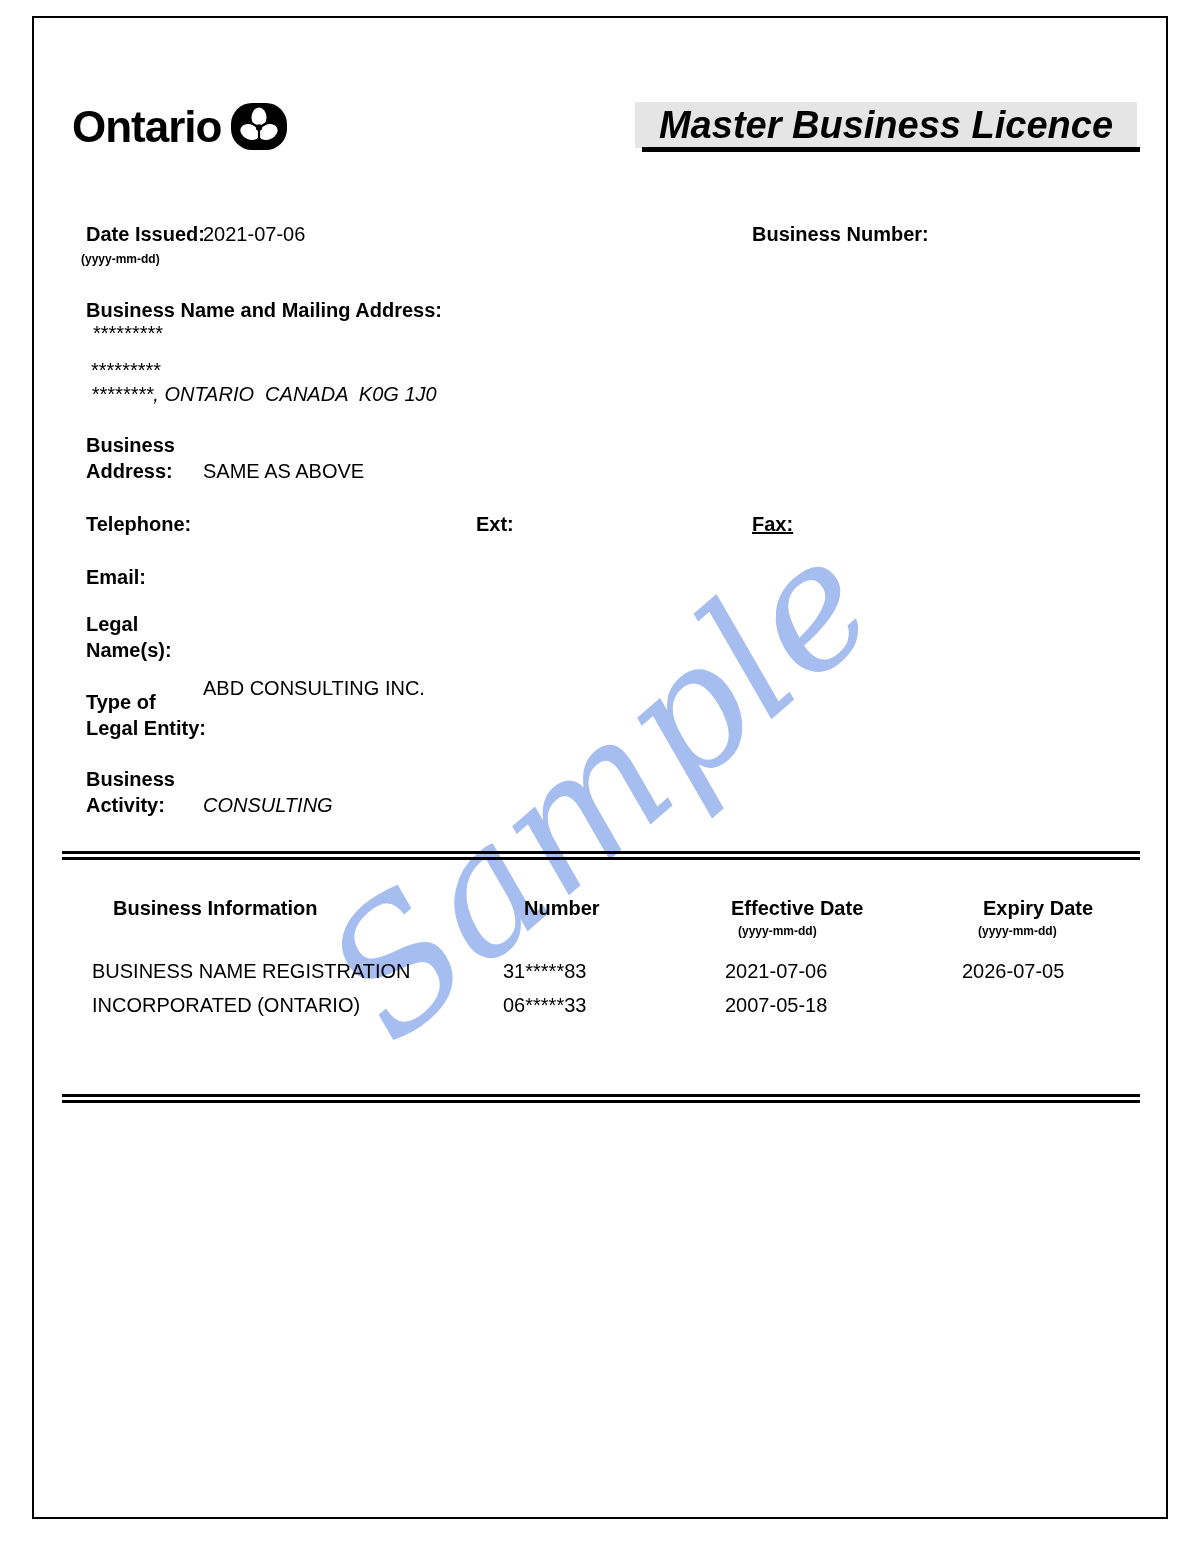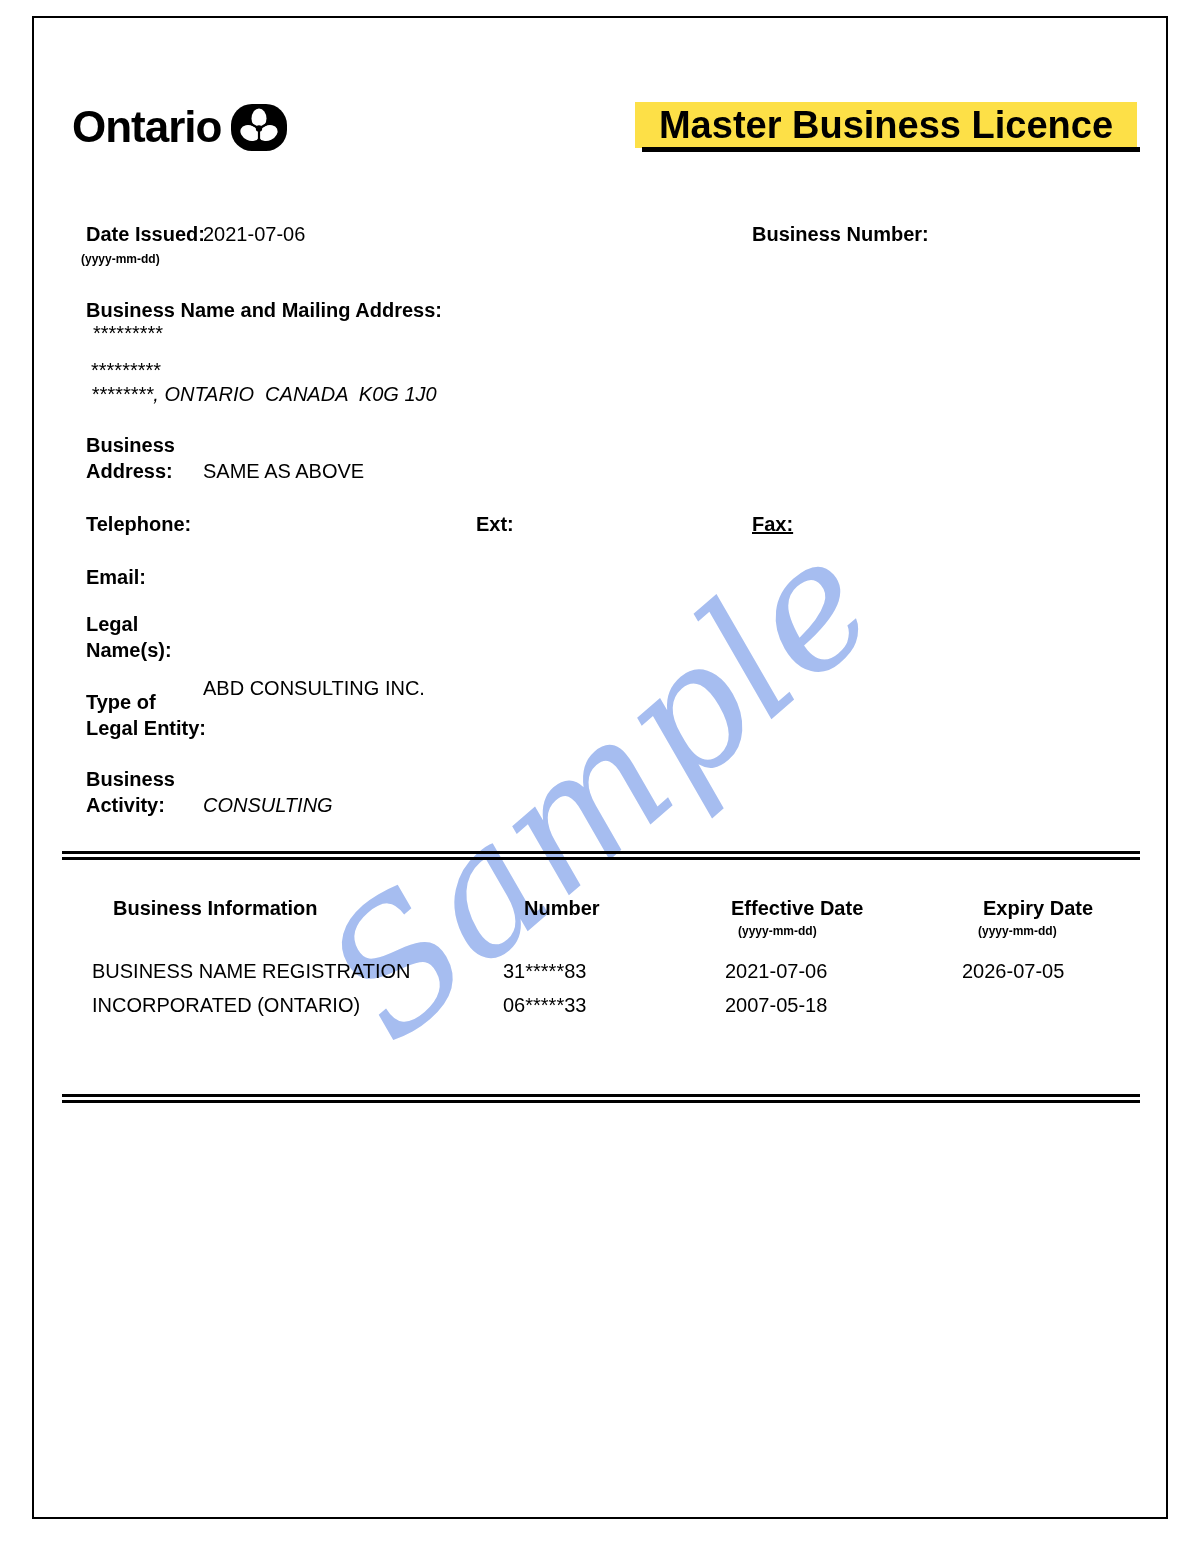--- a/index.html
+++ b/index.html
@@ -15,7 +15,7 @@
     left:32px;top:16px;width:1132px;height:1499px;
     border:2px solid #000;background:transparent;
   }
-  #logo{left:72px;top:103px;display:flex;align-items:flex-end;gap:10px;}
+  #logo{left:72px;top:103px;display:flex;align-items:flex-start;gap:10px;}
   #logo .wordmark{font-weight:bold;font-size:44px;letter-spacing:-1px;line-height:48px;}
   #title-banner{
     left:635px;top:102px;width:502px;height:46px;

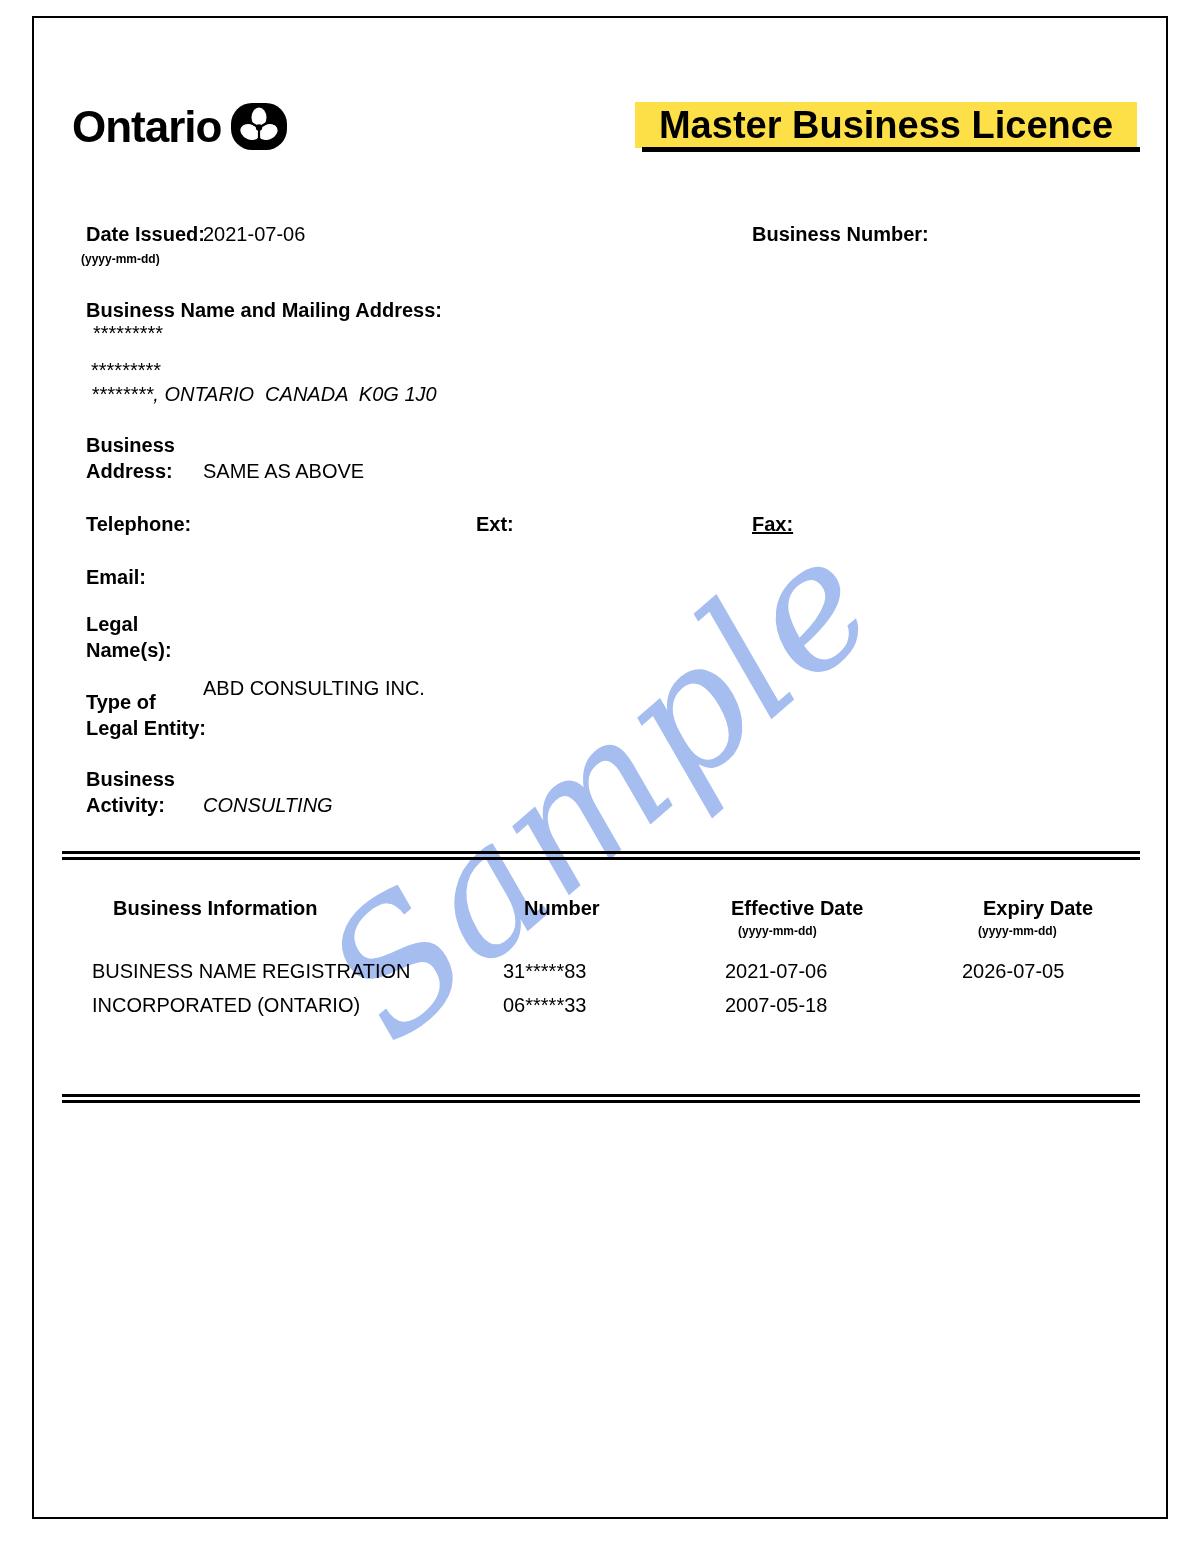--- a/index.html
+++ b/index.html
@@ -61,7 +61,7 @@
   </span>
 </div>
 
-<div class="abs z2" id="title-banner" style="background: #fde047;">
+<div class="abs z2" id="title-banner" style="background: #e5e5e5; font-style: italic;">
   <span class="title-text">Master Business Licence</span>
 </div>
 <div class="abs z2" id="title-underline"></div>

